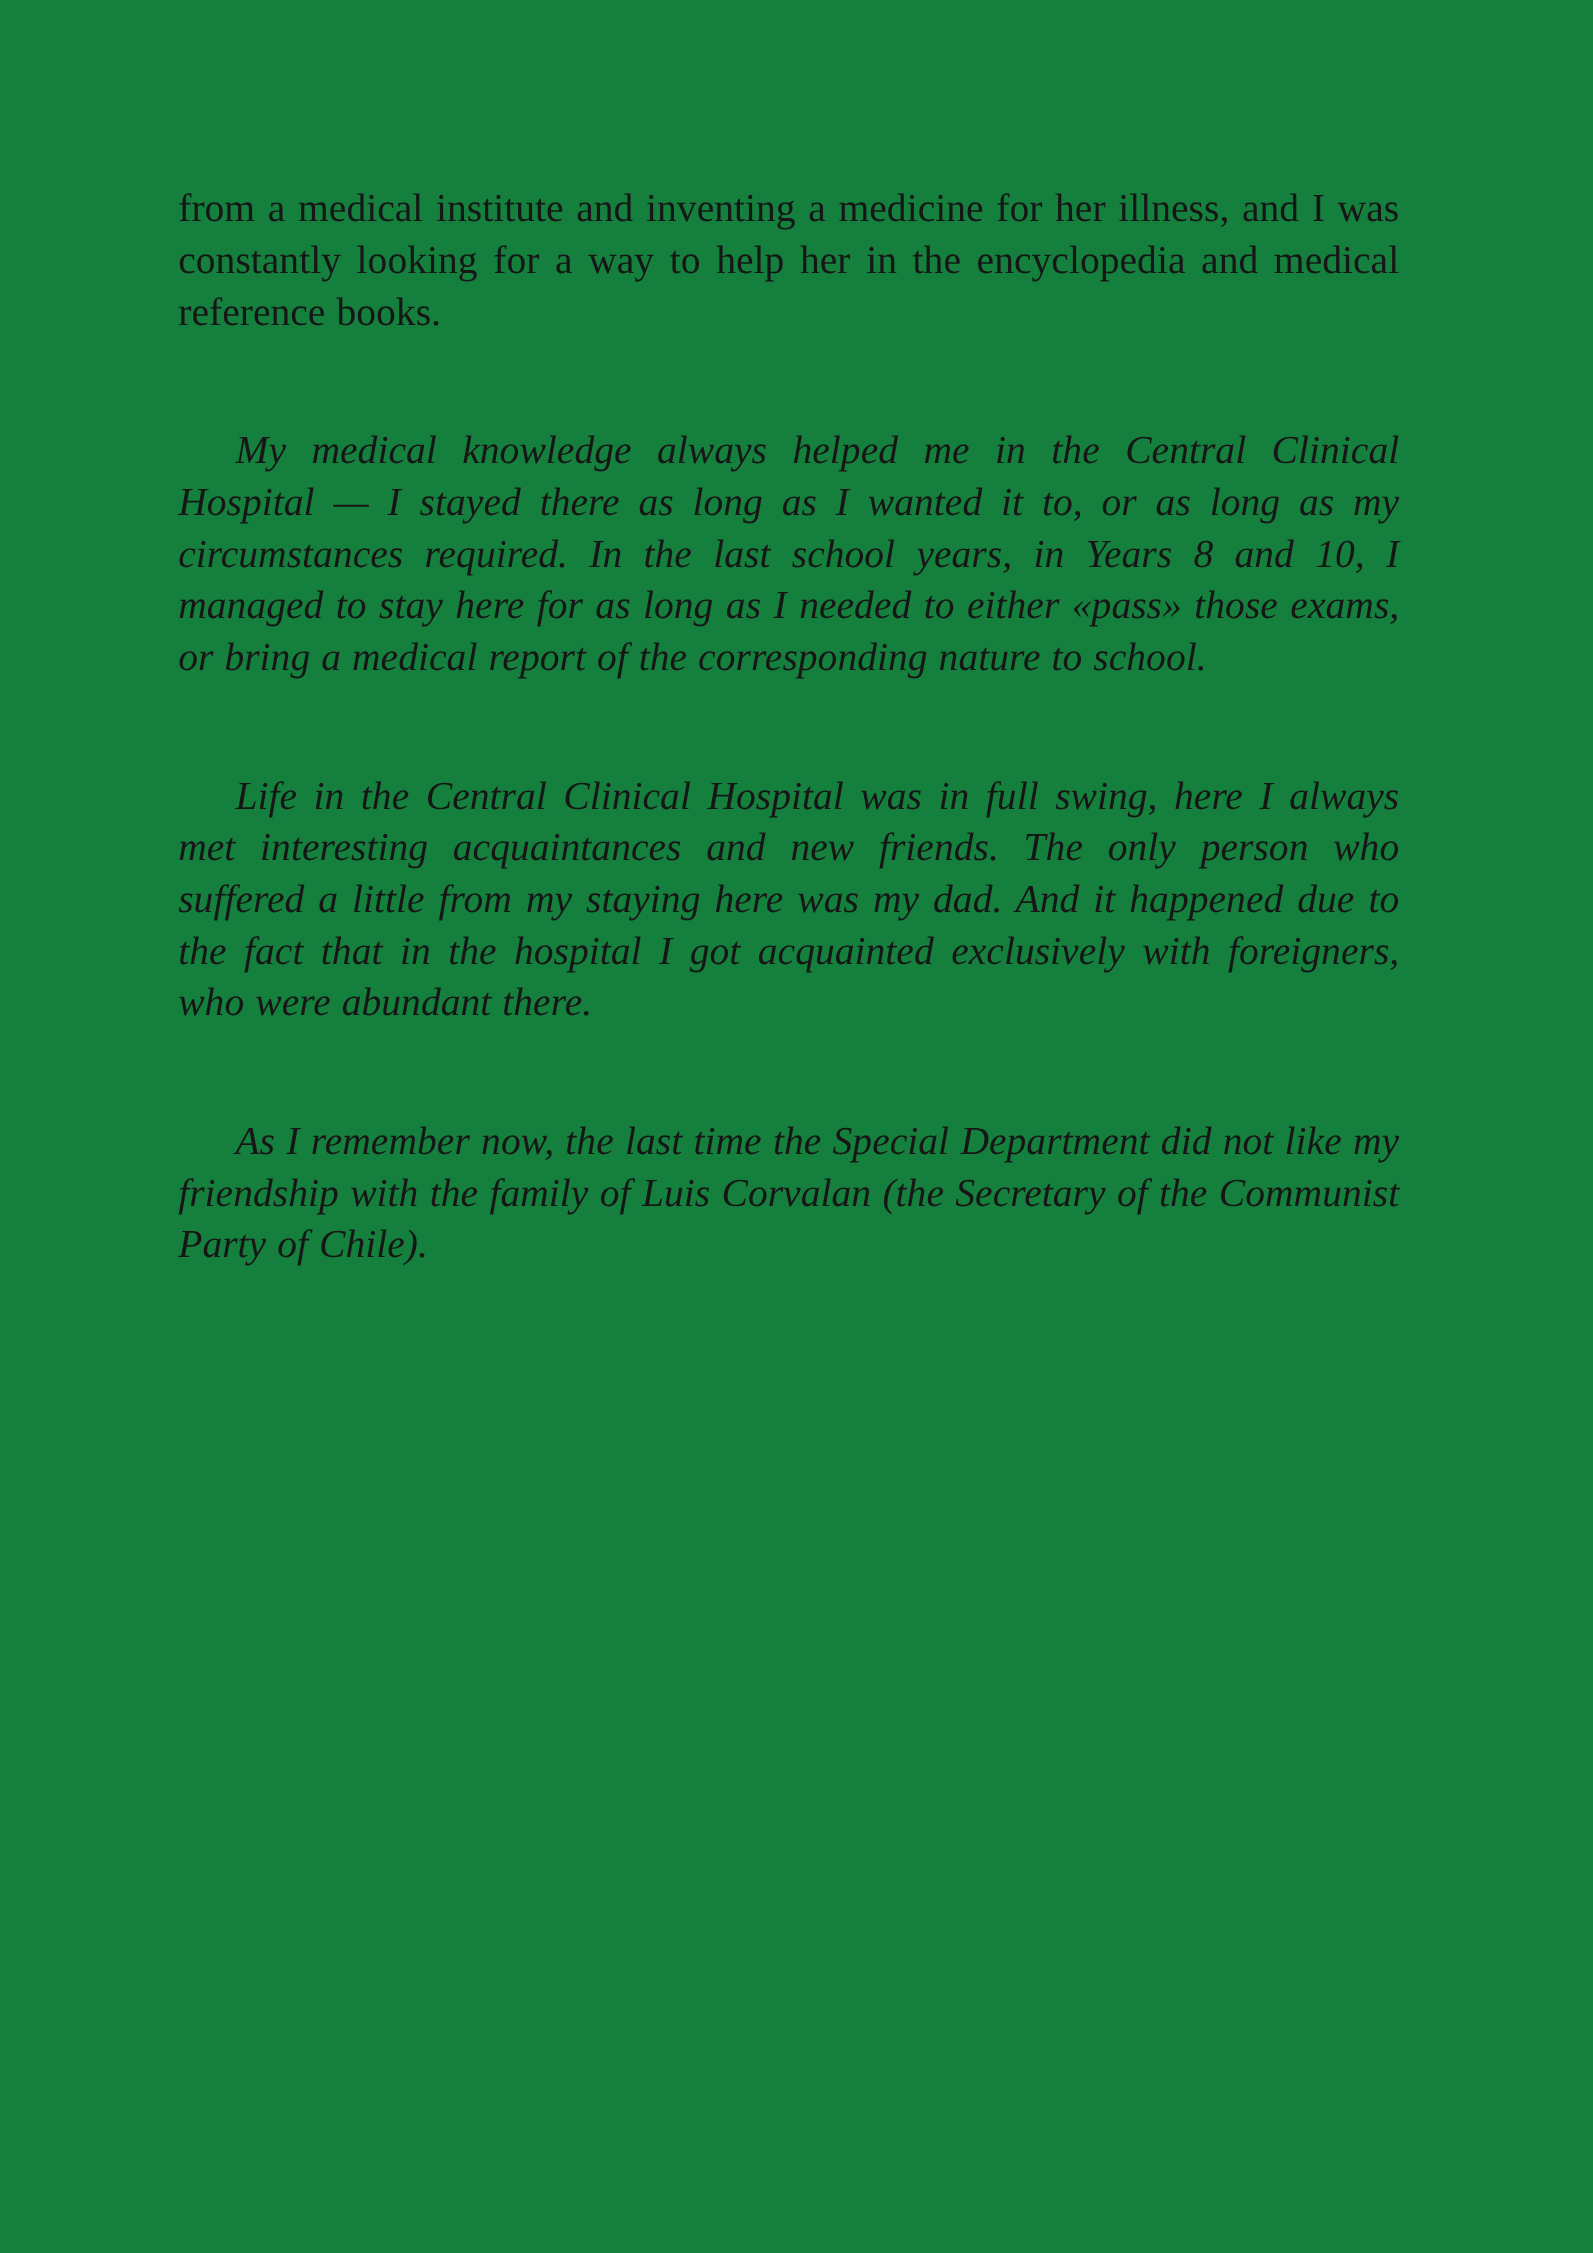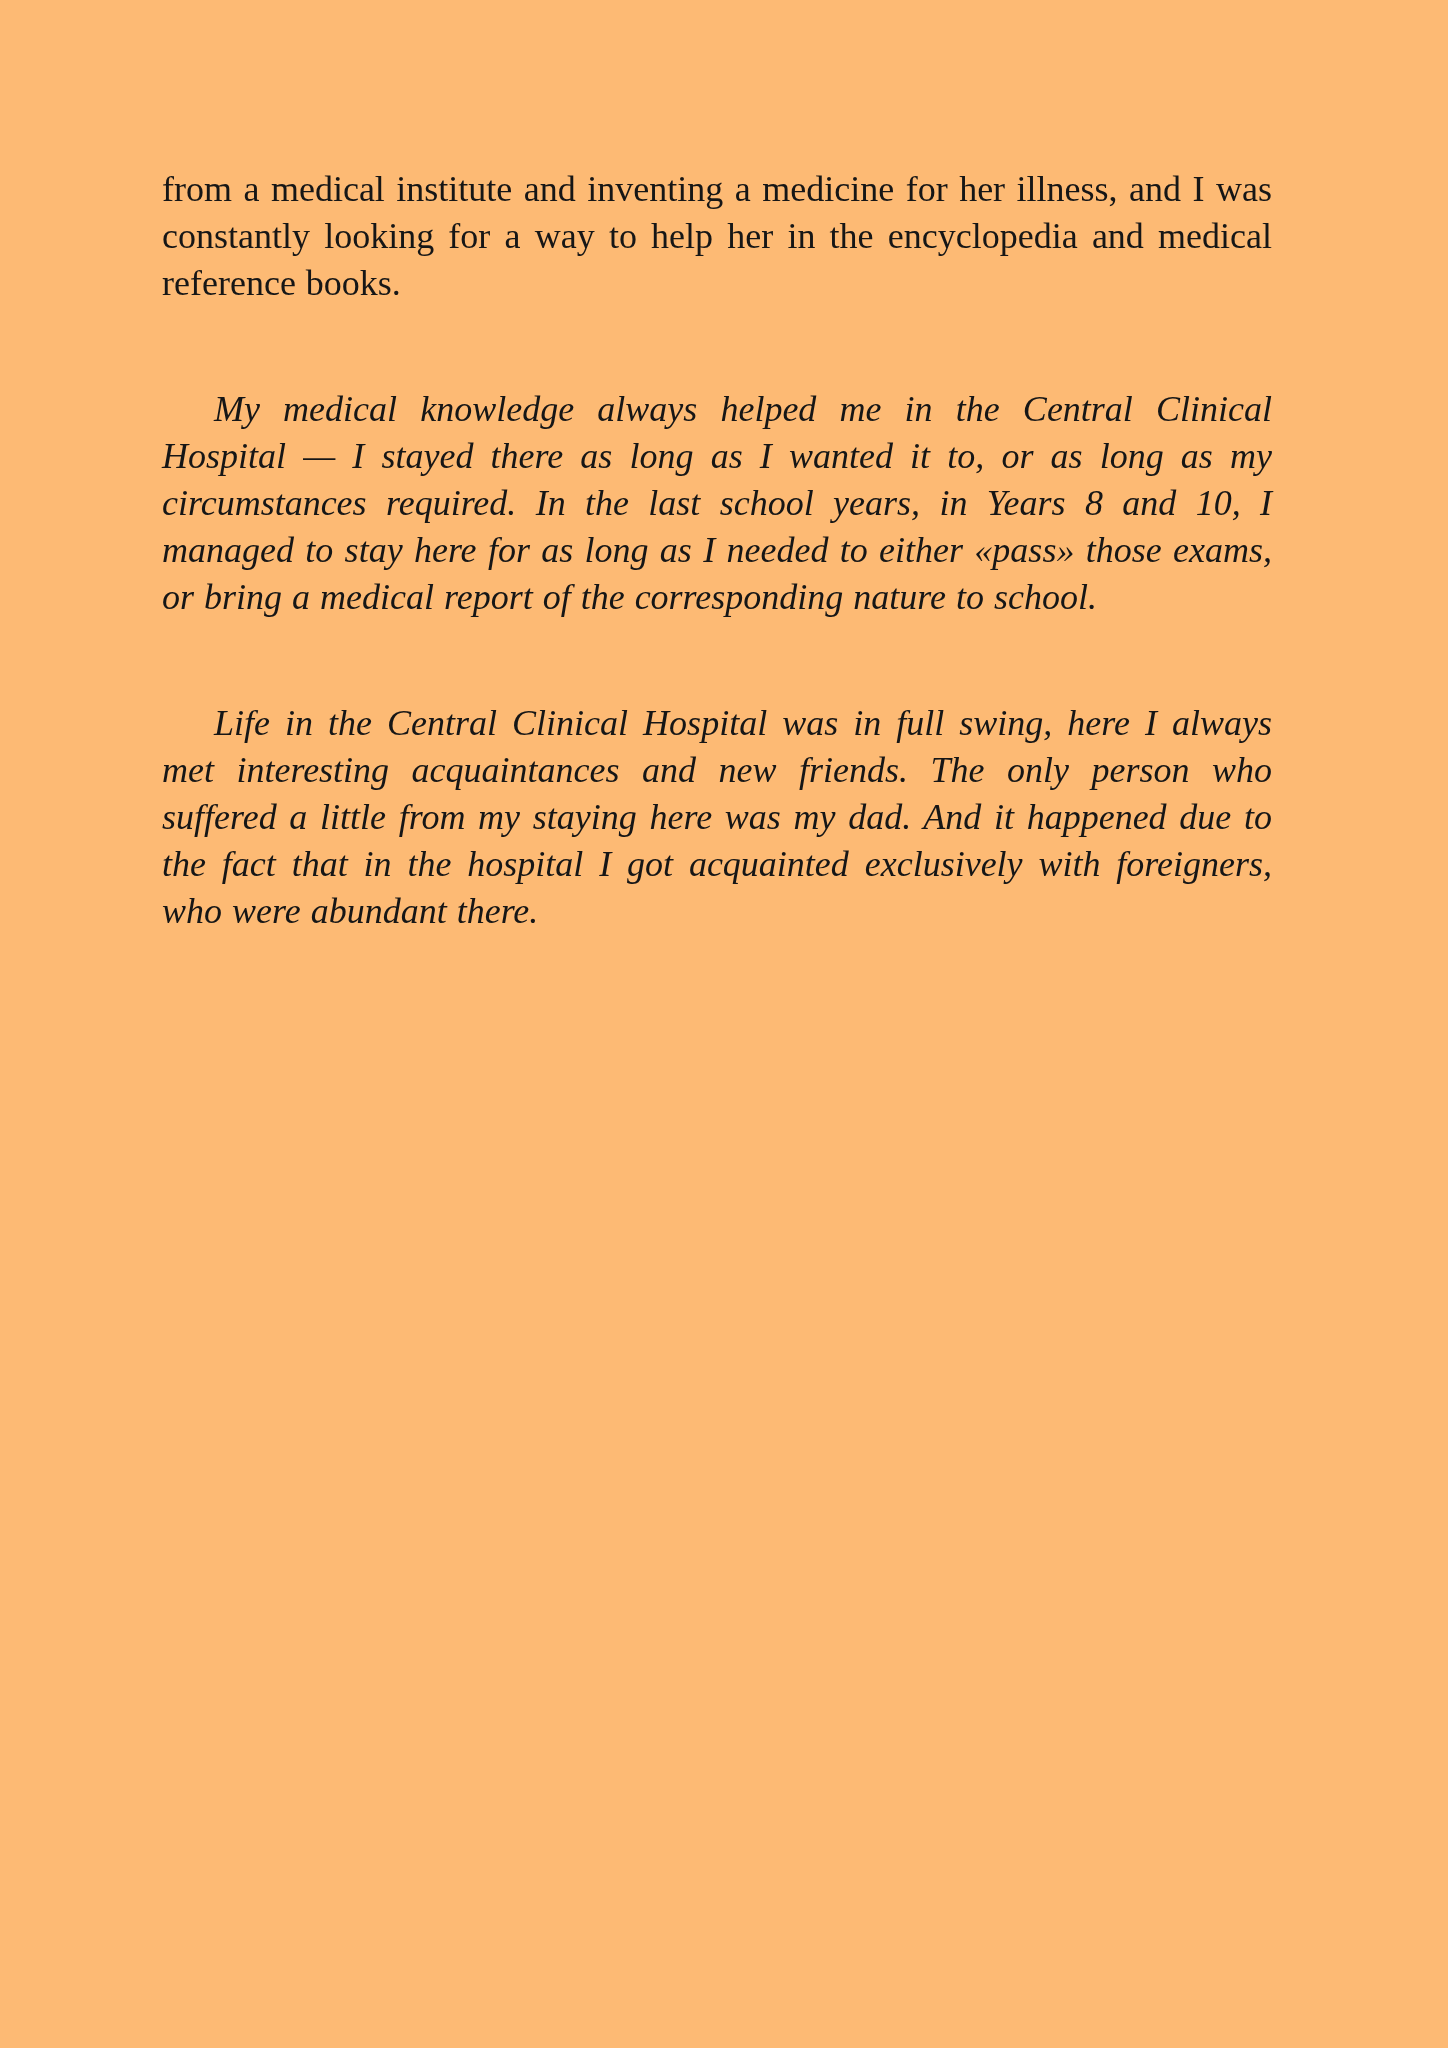--- a/index.html
+++ b/index.html
@@ -11,7 +11,7 @@
     position: relative;
     width: 1448px;
     height: 2048px;
-    background: #fdba74;
+    background: #15803d;
     box-sizing: border-box;
     padding: 166px 176px 0 162px;
     overflow: hidden;

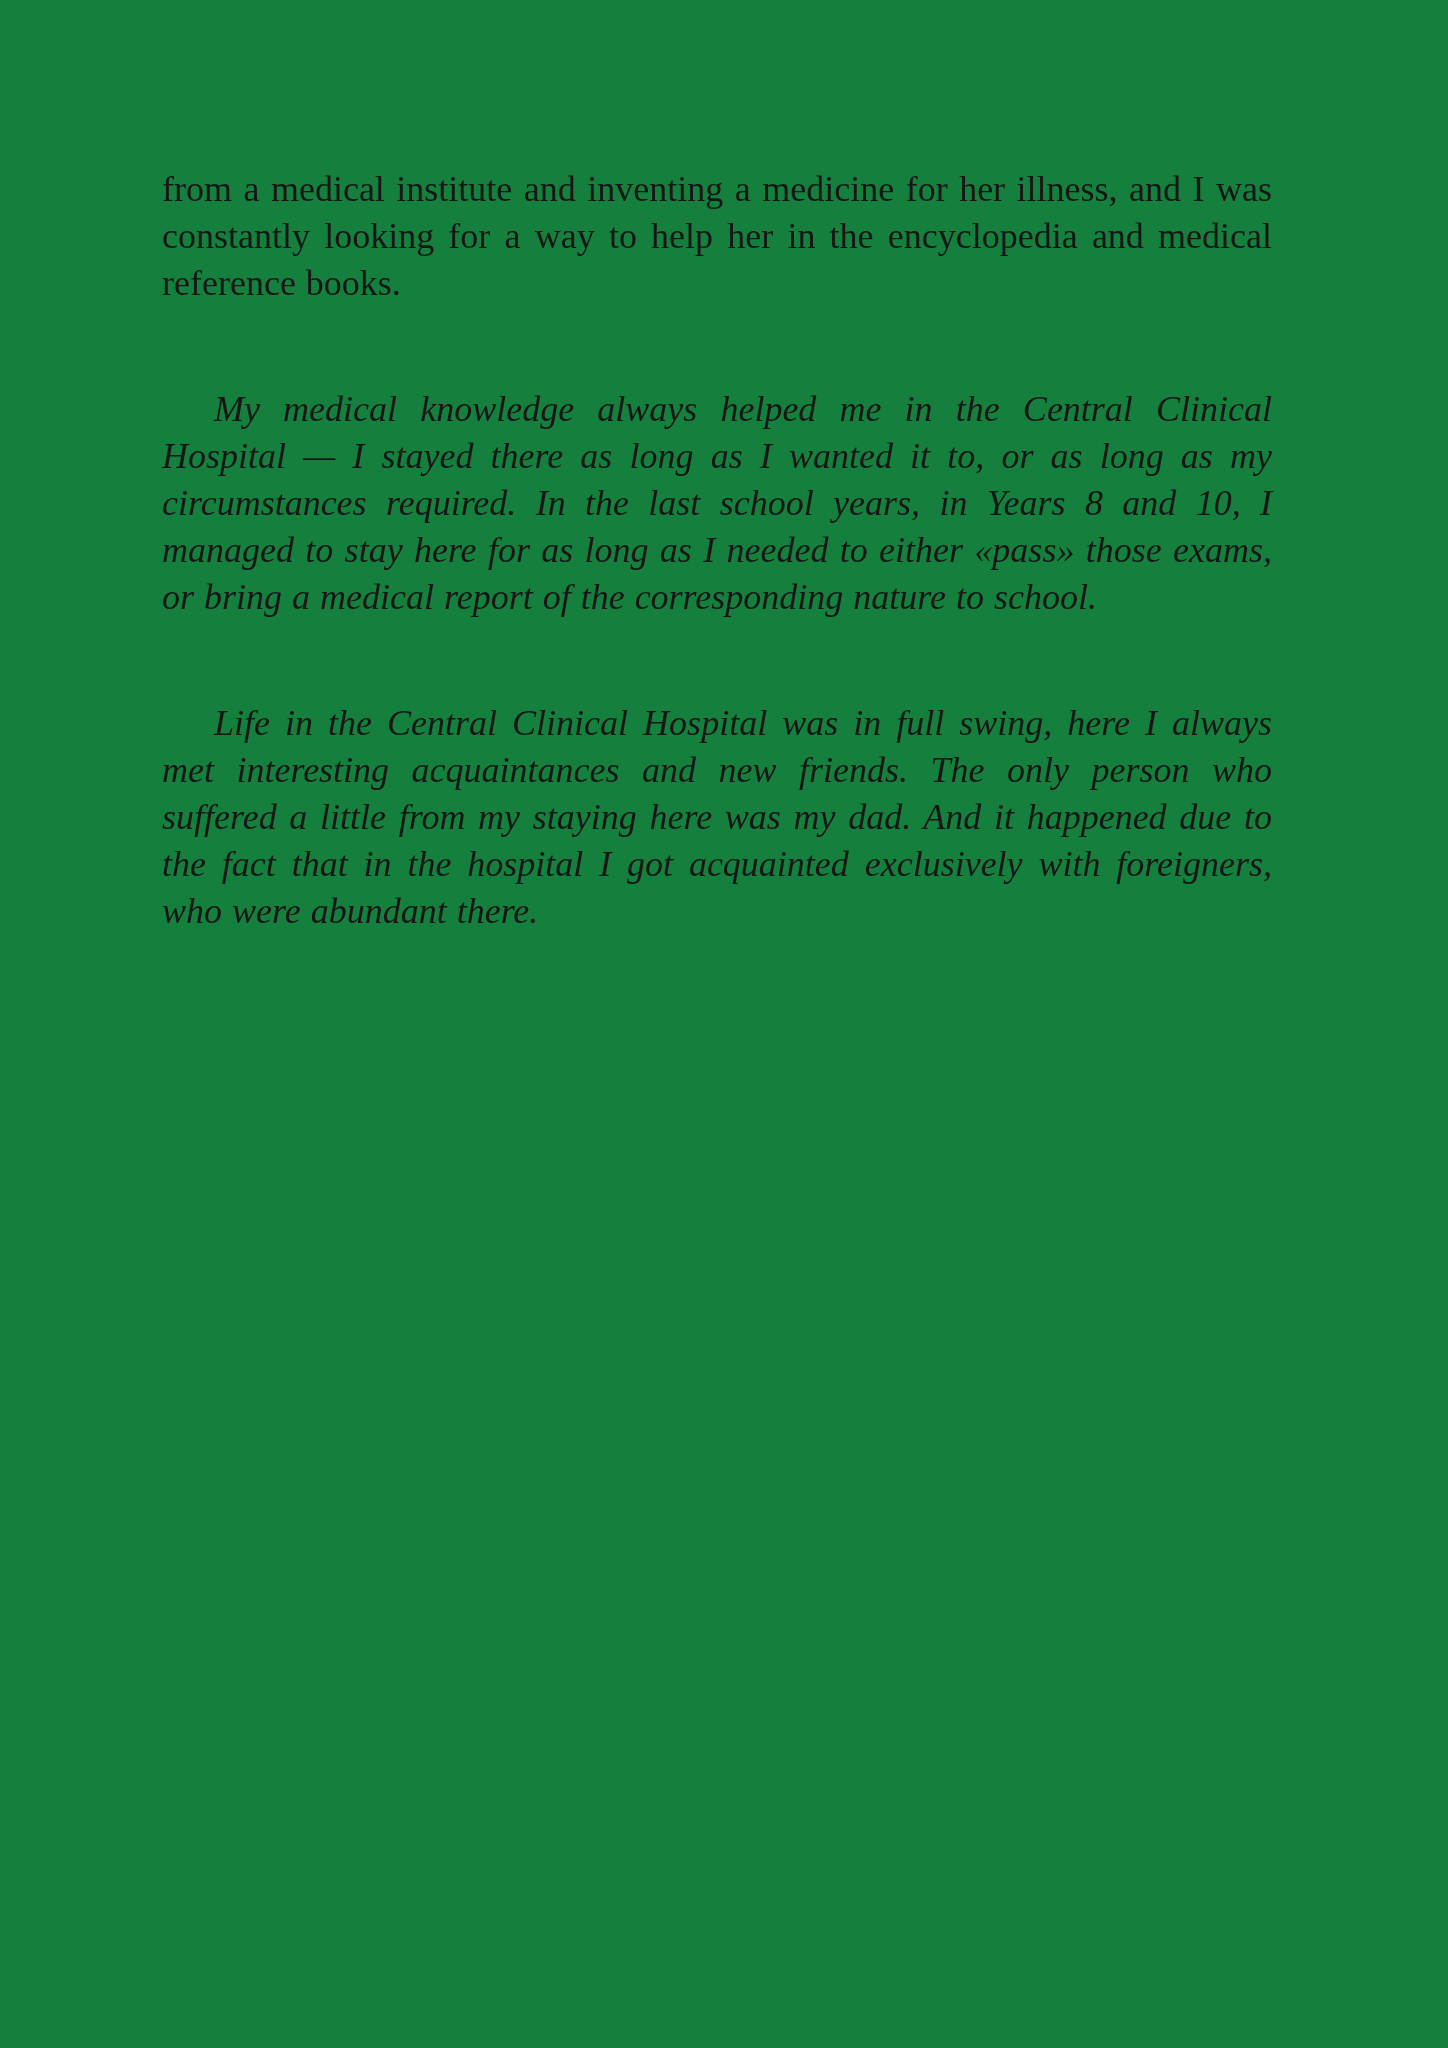--- a/index.html
+++ b/index.html
@@ -44,6 +44,7 @@
   <p class="para indented">Life in the Central Clinical Hospital was in full swing, here I always met interesting acquaintances and new friends. The only person who suffered a little from my staying here was my dad. And it happened due to the fact that in the hospital I got acquainted exclusively with foreigners, who were abundant there.</p>
 
 
+  <p class="para indented">As I remember now, the last time the Special Department did not like my friendship with the family of Luis Corvalan (the Secretary of the Communist Party of Chile).</p>
 </div>
 
 </body></html>

